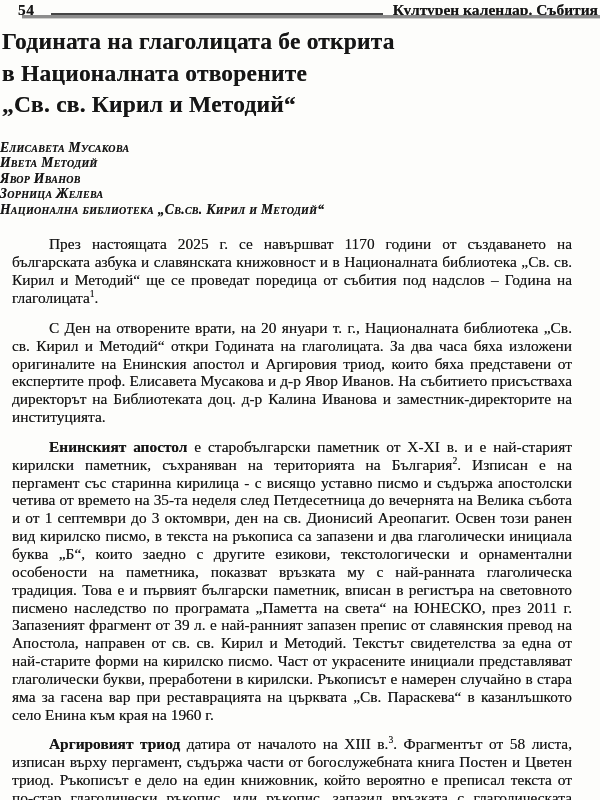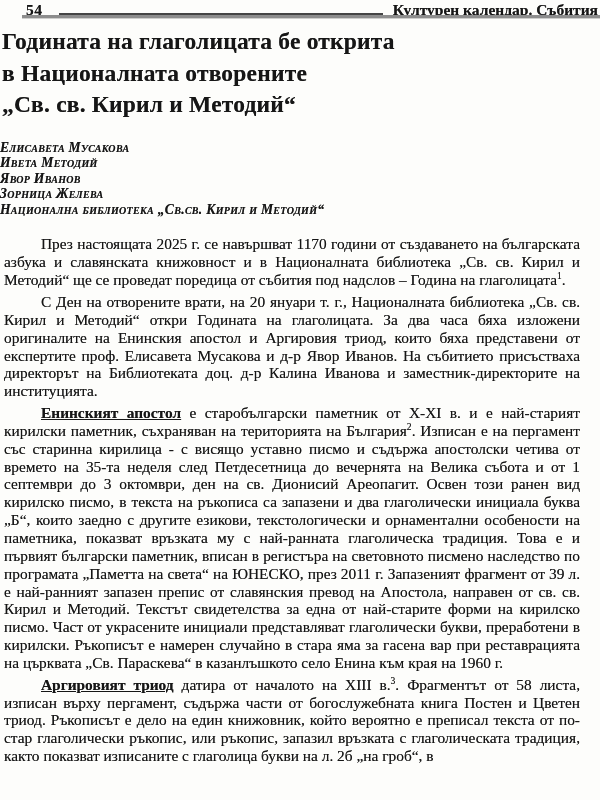--- a/index.html
+++ b/index.html
@@ -20,7 +20,7 @@
   .hdr {
     position: absolute;
     top: 0; left: 0; right: 0;
-    padding: 1px 2px 0 26px;
+    padding: 1px 2px 0 18px;
     display: flex;
     align-items: baseline;
   }

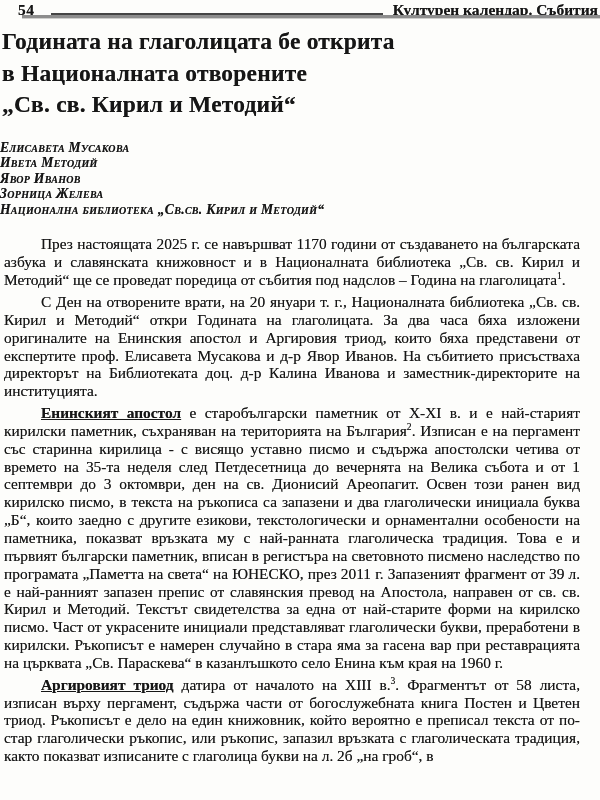--- a/index.html
+++ b/index.html
@@ -74,7 +74,7 @@
     text-align: justify;
   }
   .body-text p {
-    margin: 4px;
+    margin: 12px;
     text-indent: 37px;
   }
   .seg-bold { font-weight: bold; text-decoration: underline; }

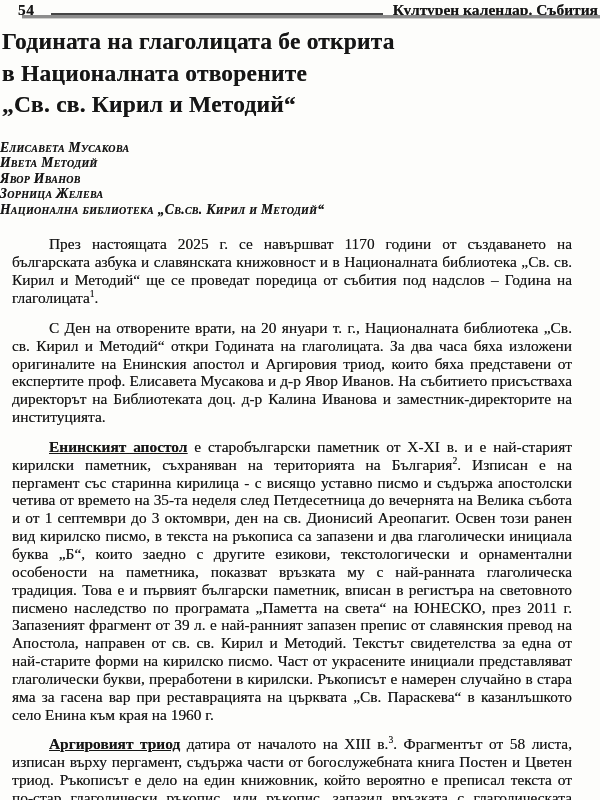--- a/index.html
+++ b/index.html
@@ -77,7 +77,7 @@
     margin: 12px;
     text-indent: 37px;
   }
-  .seg-bold { font-weight: bold; text-decoration: underline; }
+  .seg-bold { font-weight: bold; }
   .seg-sup {
     vertical-align: super;
     font-size: 0.62em;

